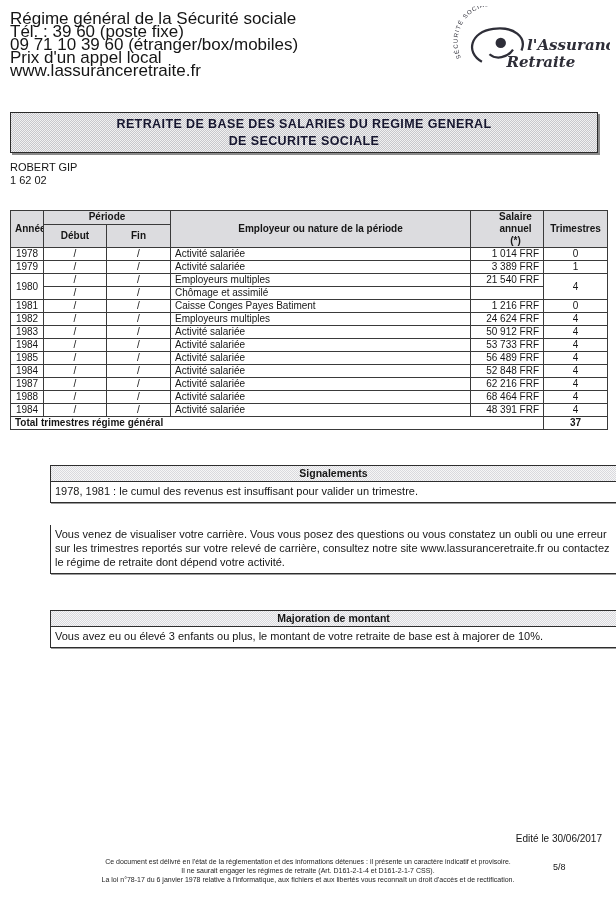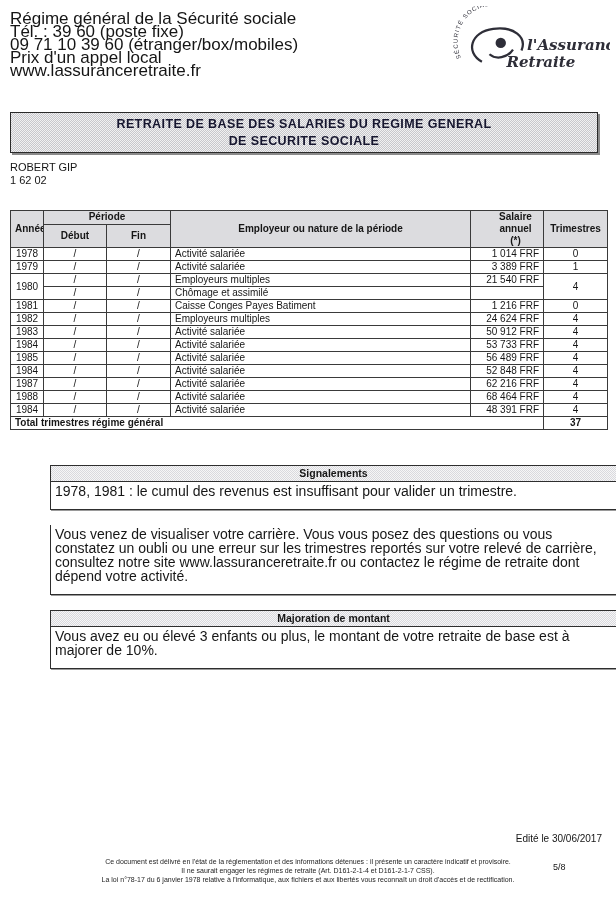--- a/index.html
+++ b/index.html
@@ -59,8 +59,8 @@
   }
   .section-body {
     border:1px solid #2e2e2e; border-top:none; box-shadow:1px 1px 0 #9a9a9a;
-    background:#fff; padding:2px 4px 11px 4px;
-    font-size:14px; line-height:14px; color:#161616;
+    background:#fff; padding:2px 4px 4px 4px;
+    font-size:11px; line-height:14px; color:#161616;
   }
   .sec-signalements { top:465px; }
   .sec-infos { top:525px; }

